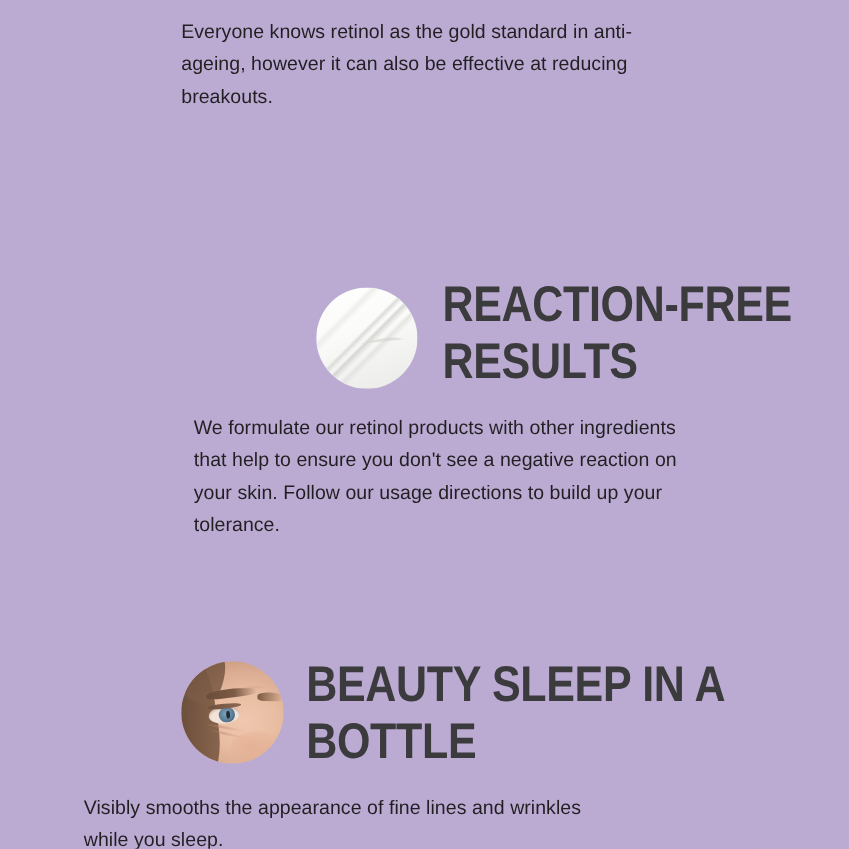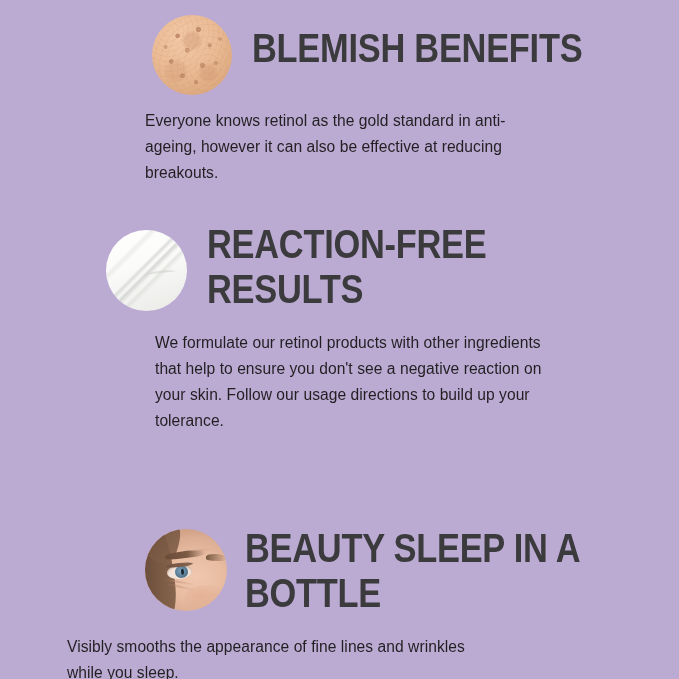--- a/index.html
+++ b/index.html
@@ -218,12 +218,6 @@
 <div class="page">
 
   <div class="section" id="sec1">
-    <div class="head-row">
-      <div class="circle">
-        <div class="art-skin"></div>
-      </div>
-      <div class="heading">BLEMISH BENEFITS</div>
-    </div>
     <div class="body-text">Everyone knows retinol as the gold standard in anti-ageing, however it can also be effective at reducing breakouts.</div>
   </div>
 

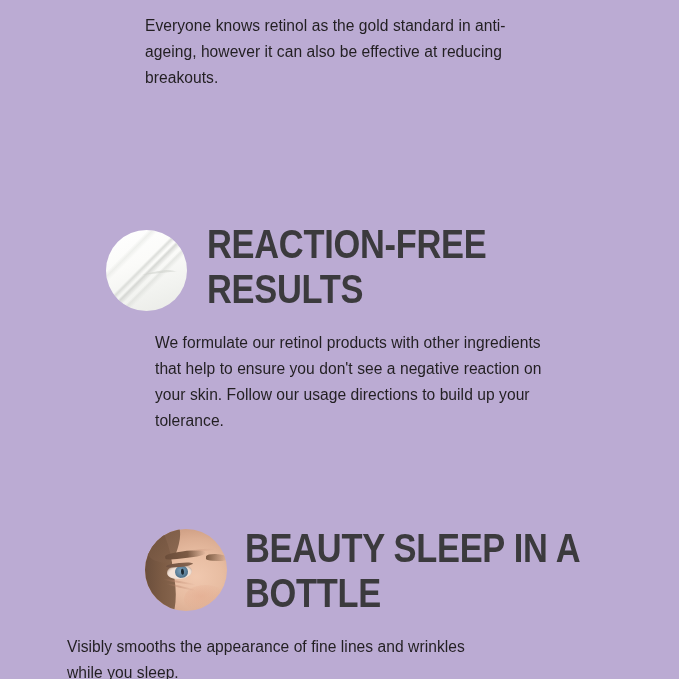--- a/index.html
+++ b/index.html
@@ -68,7 +68,7 @@
 
   
   #sec2 { top:222px; left:0; }
-  #sec2 .head-row { padding-left:106px; }
+  #sec2 .head-row { padding-left:82px;justify-content:flex-end; }
   #sec2 .circle { width:81px; height:81px; margin-top:8px; }
   #sec2 .heading { font-size:40px; line-height:45px; margin-left:20px; margin-top:0px; }
   #sec2 .body-text { margin-left:155px; margin-top:18px; width:390px; }

